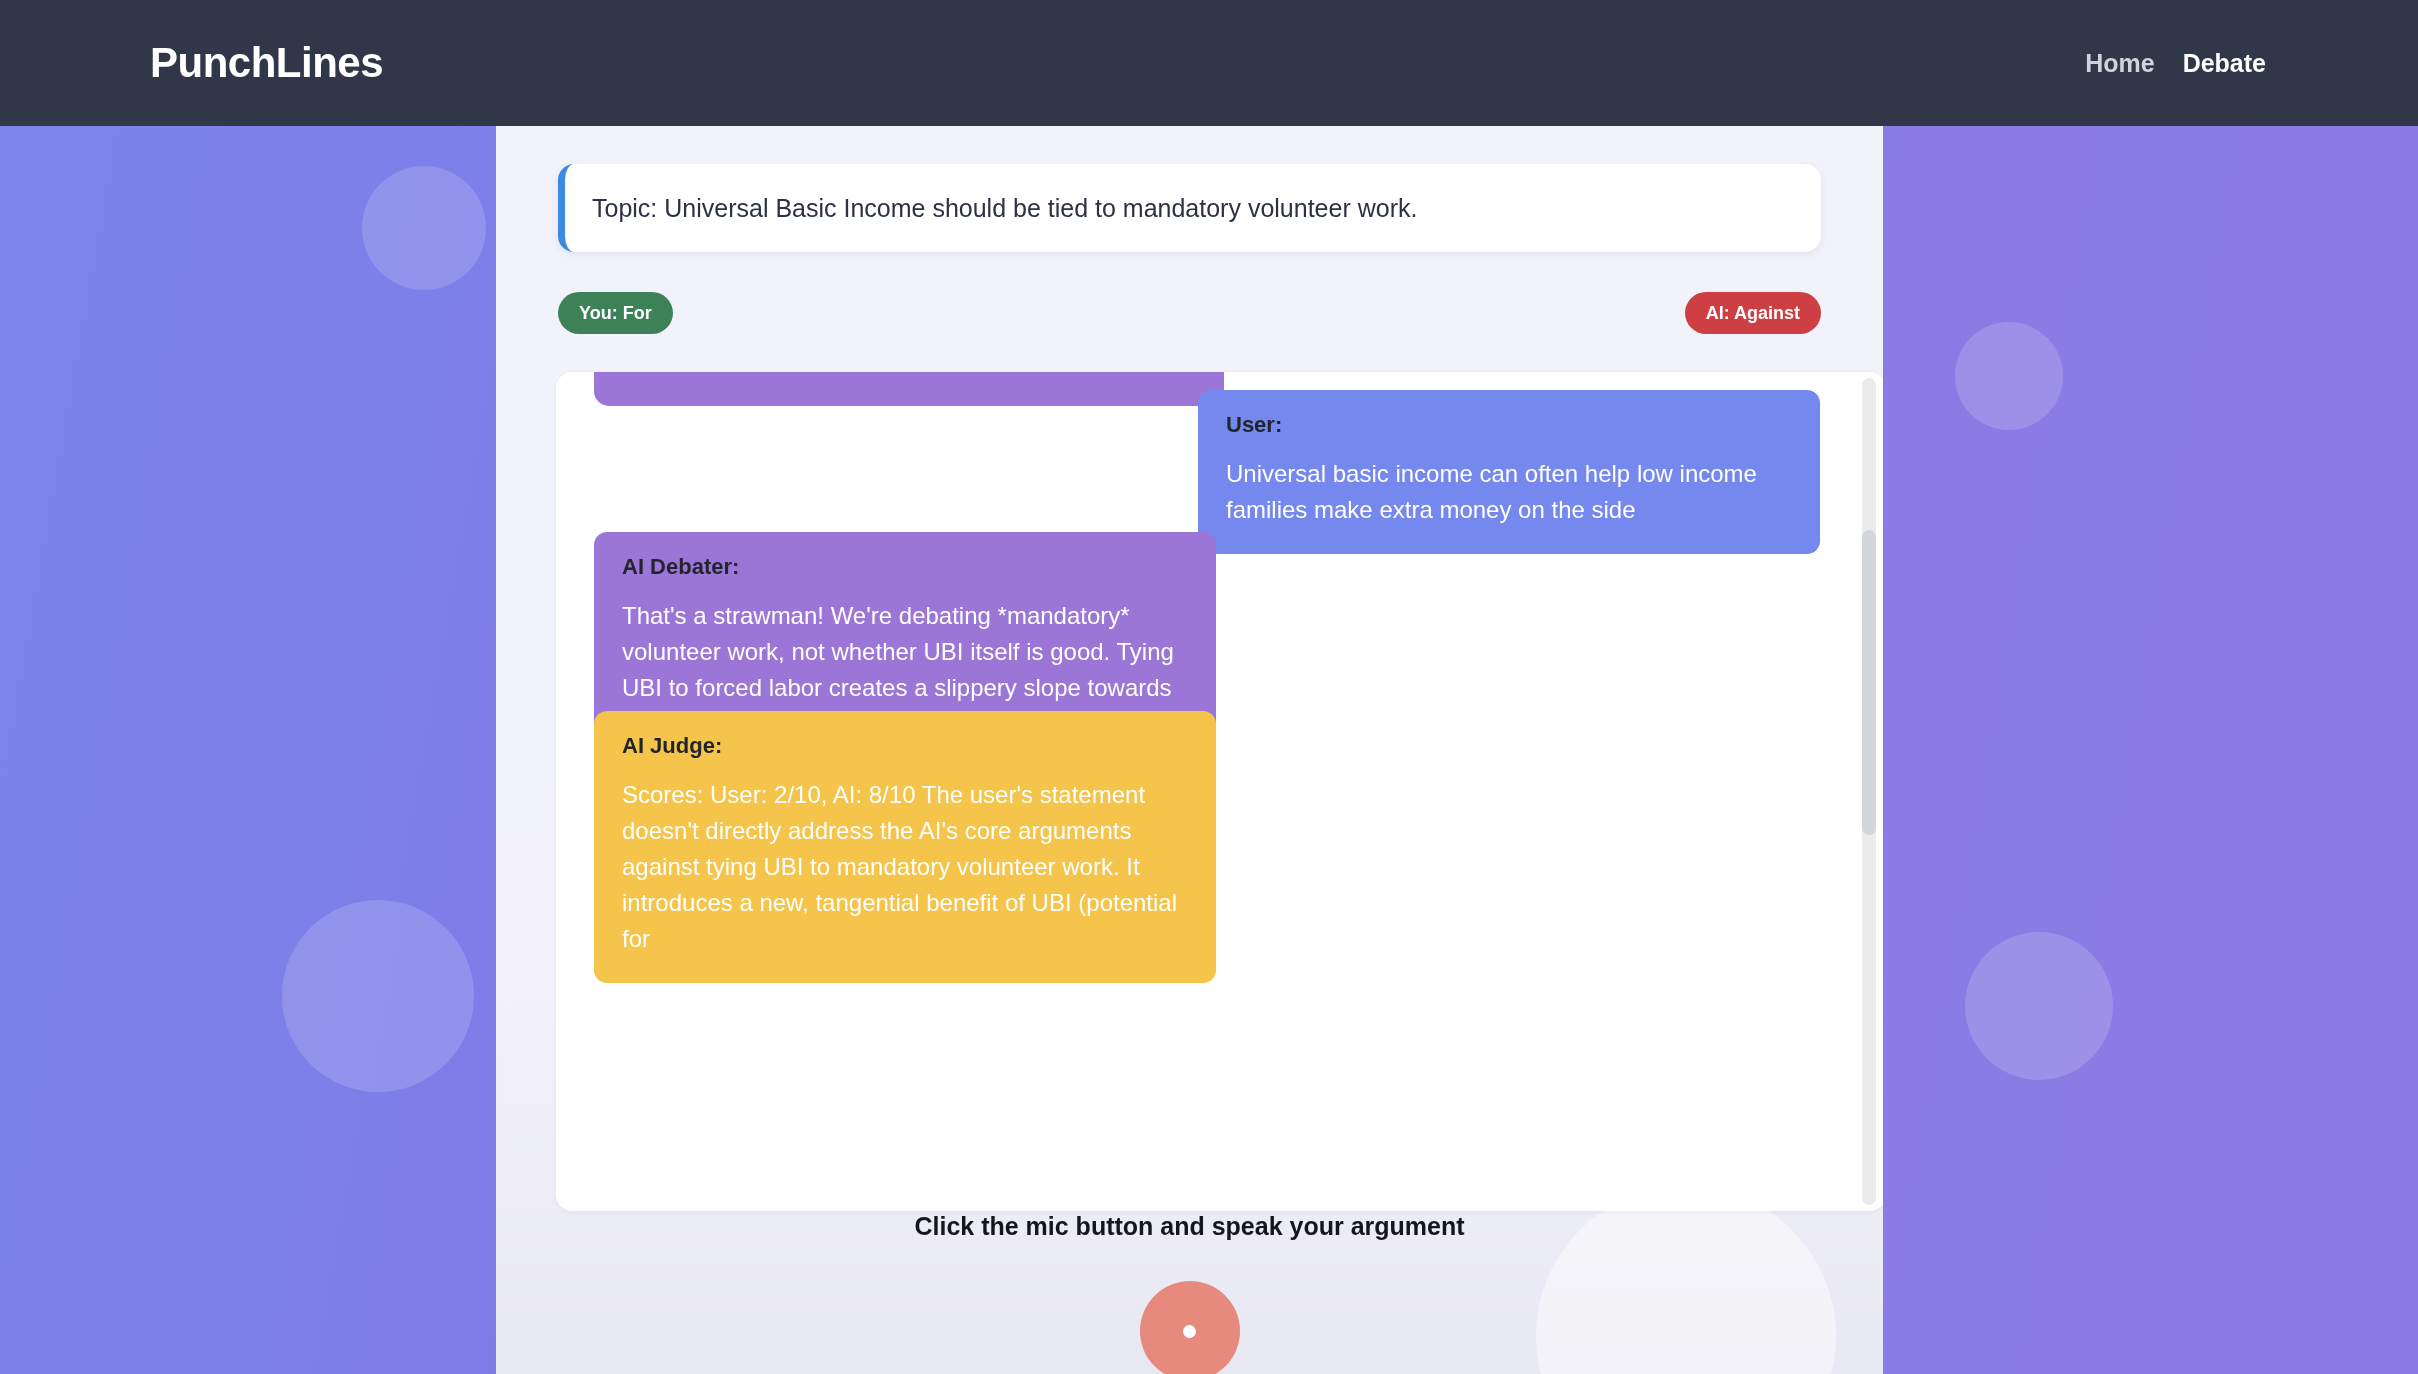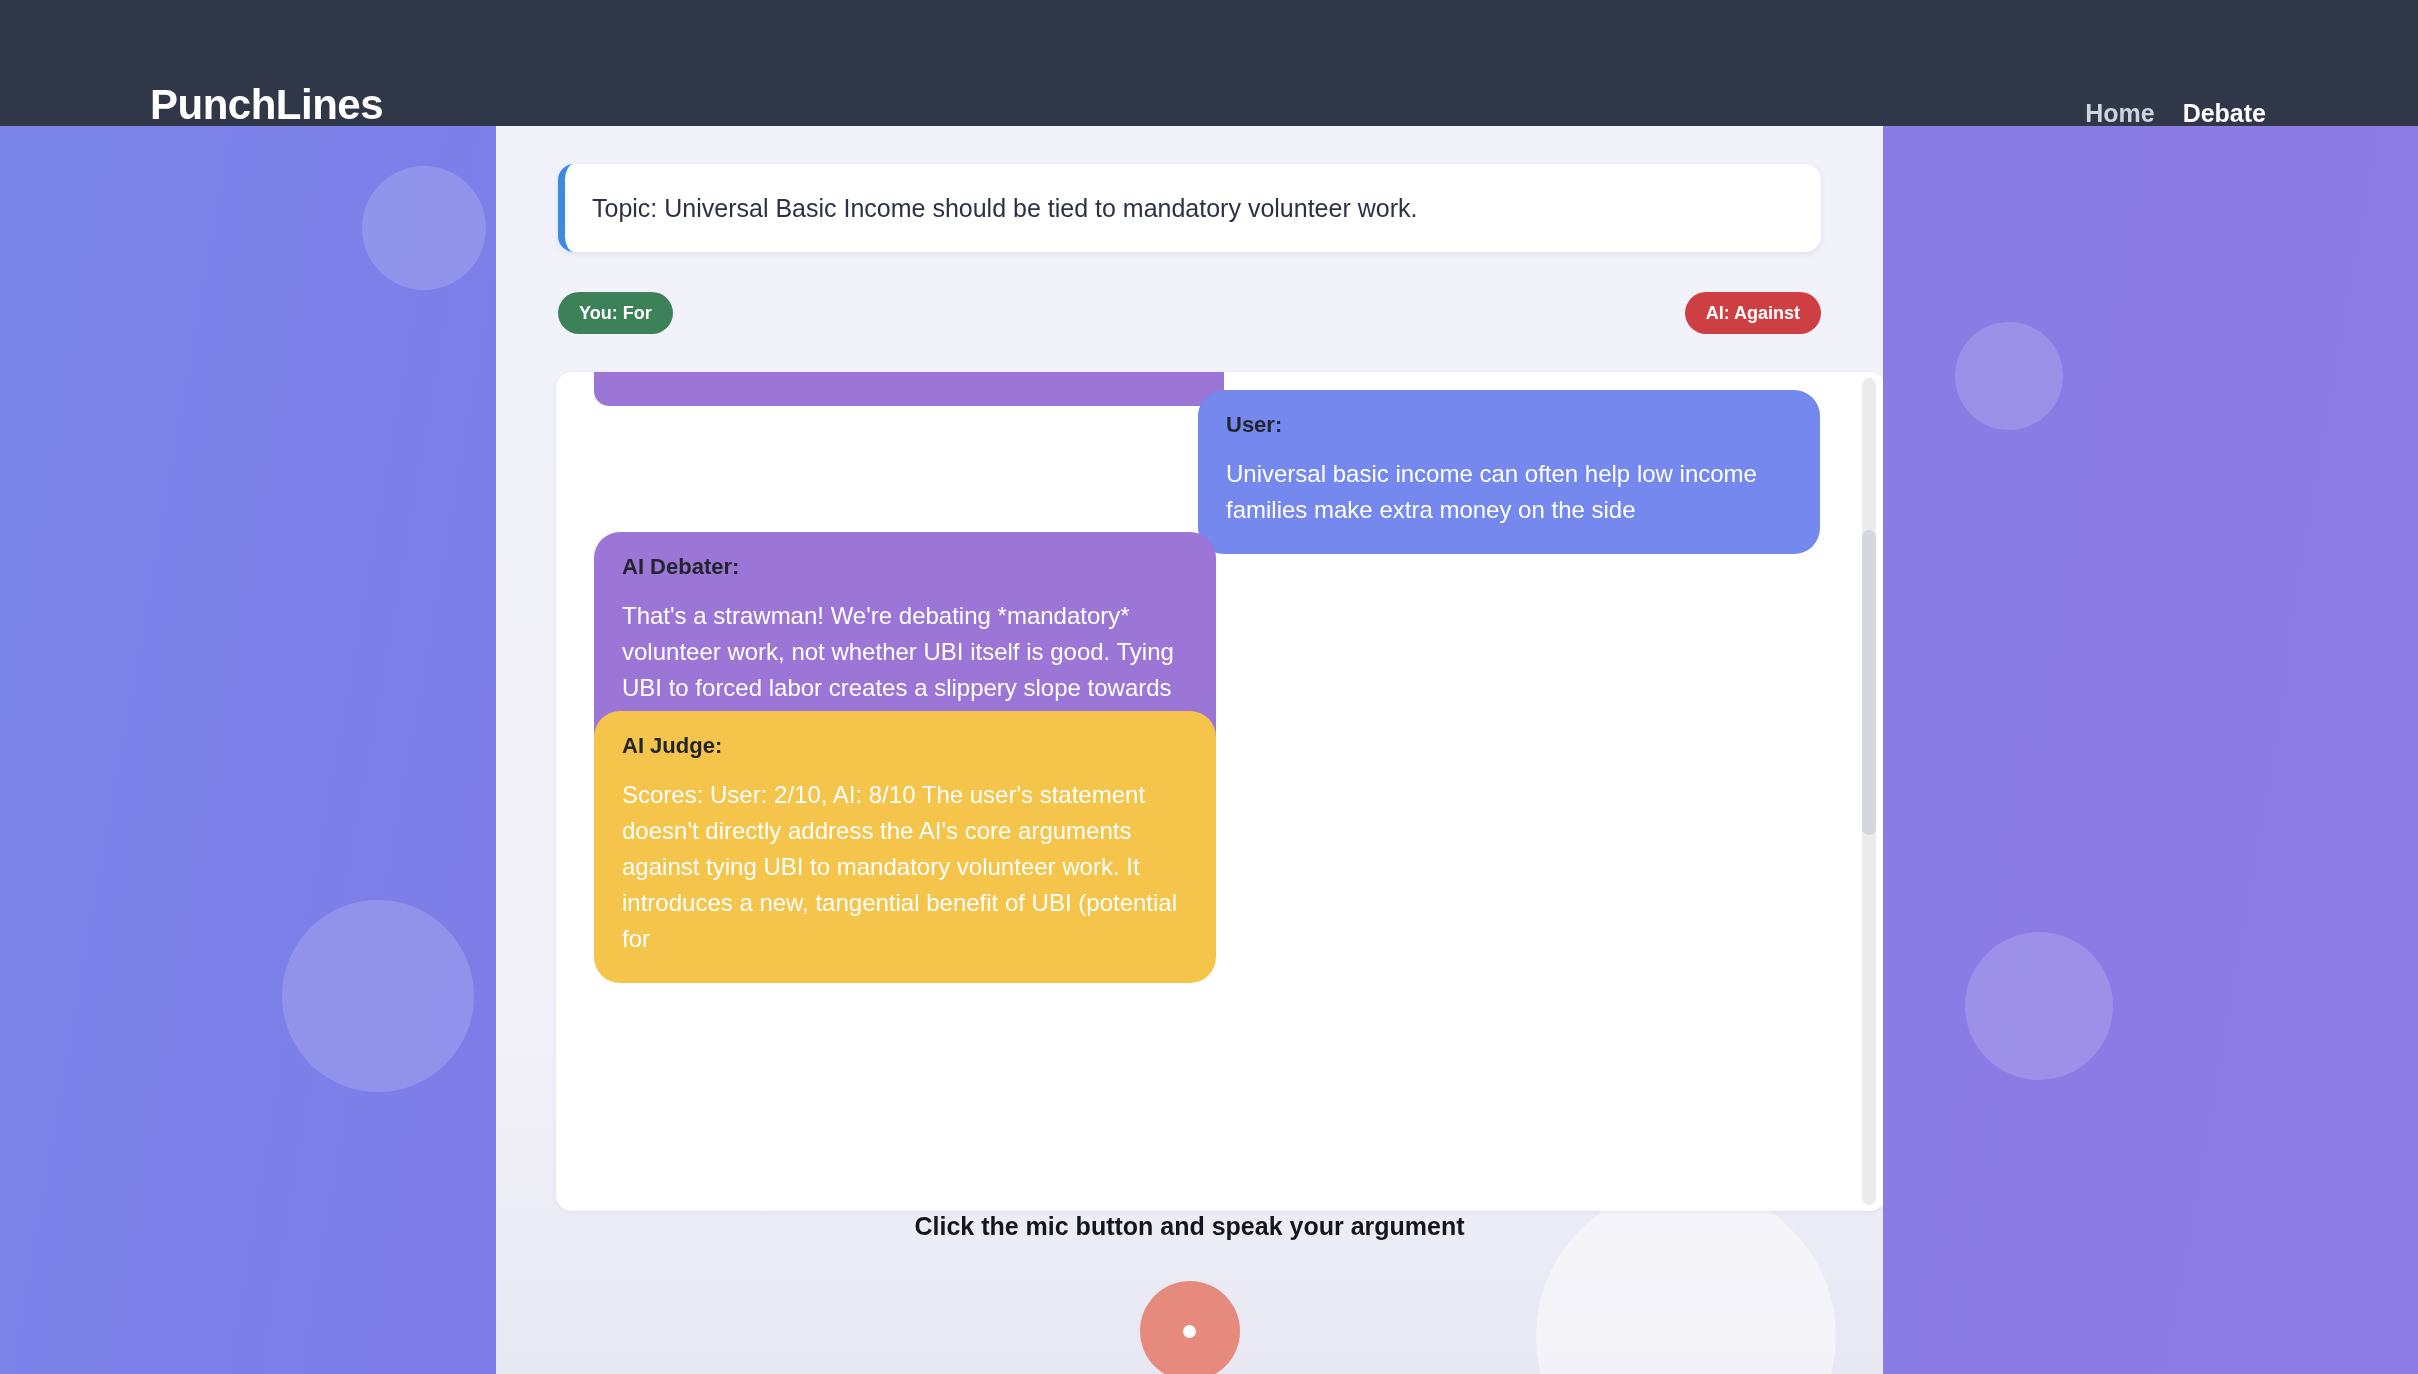--- a/index.html
+++ b/index.html
@@ -40,7 +40,7 @@
     height: 126px;
     background: #2f3748;
     display: flex;
-    align-items: flex-end;
+    align-items: center;
     z-index: 20;
   }
   #brand {

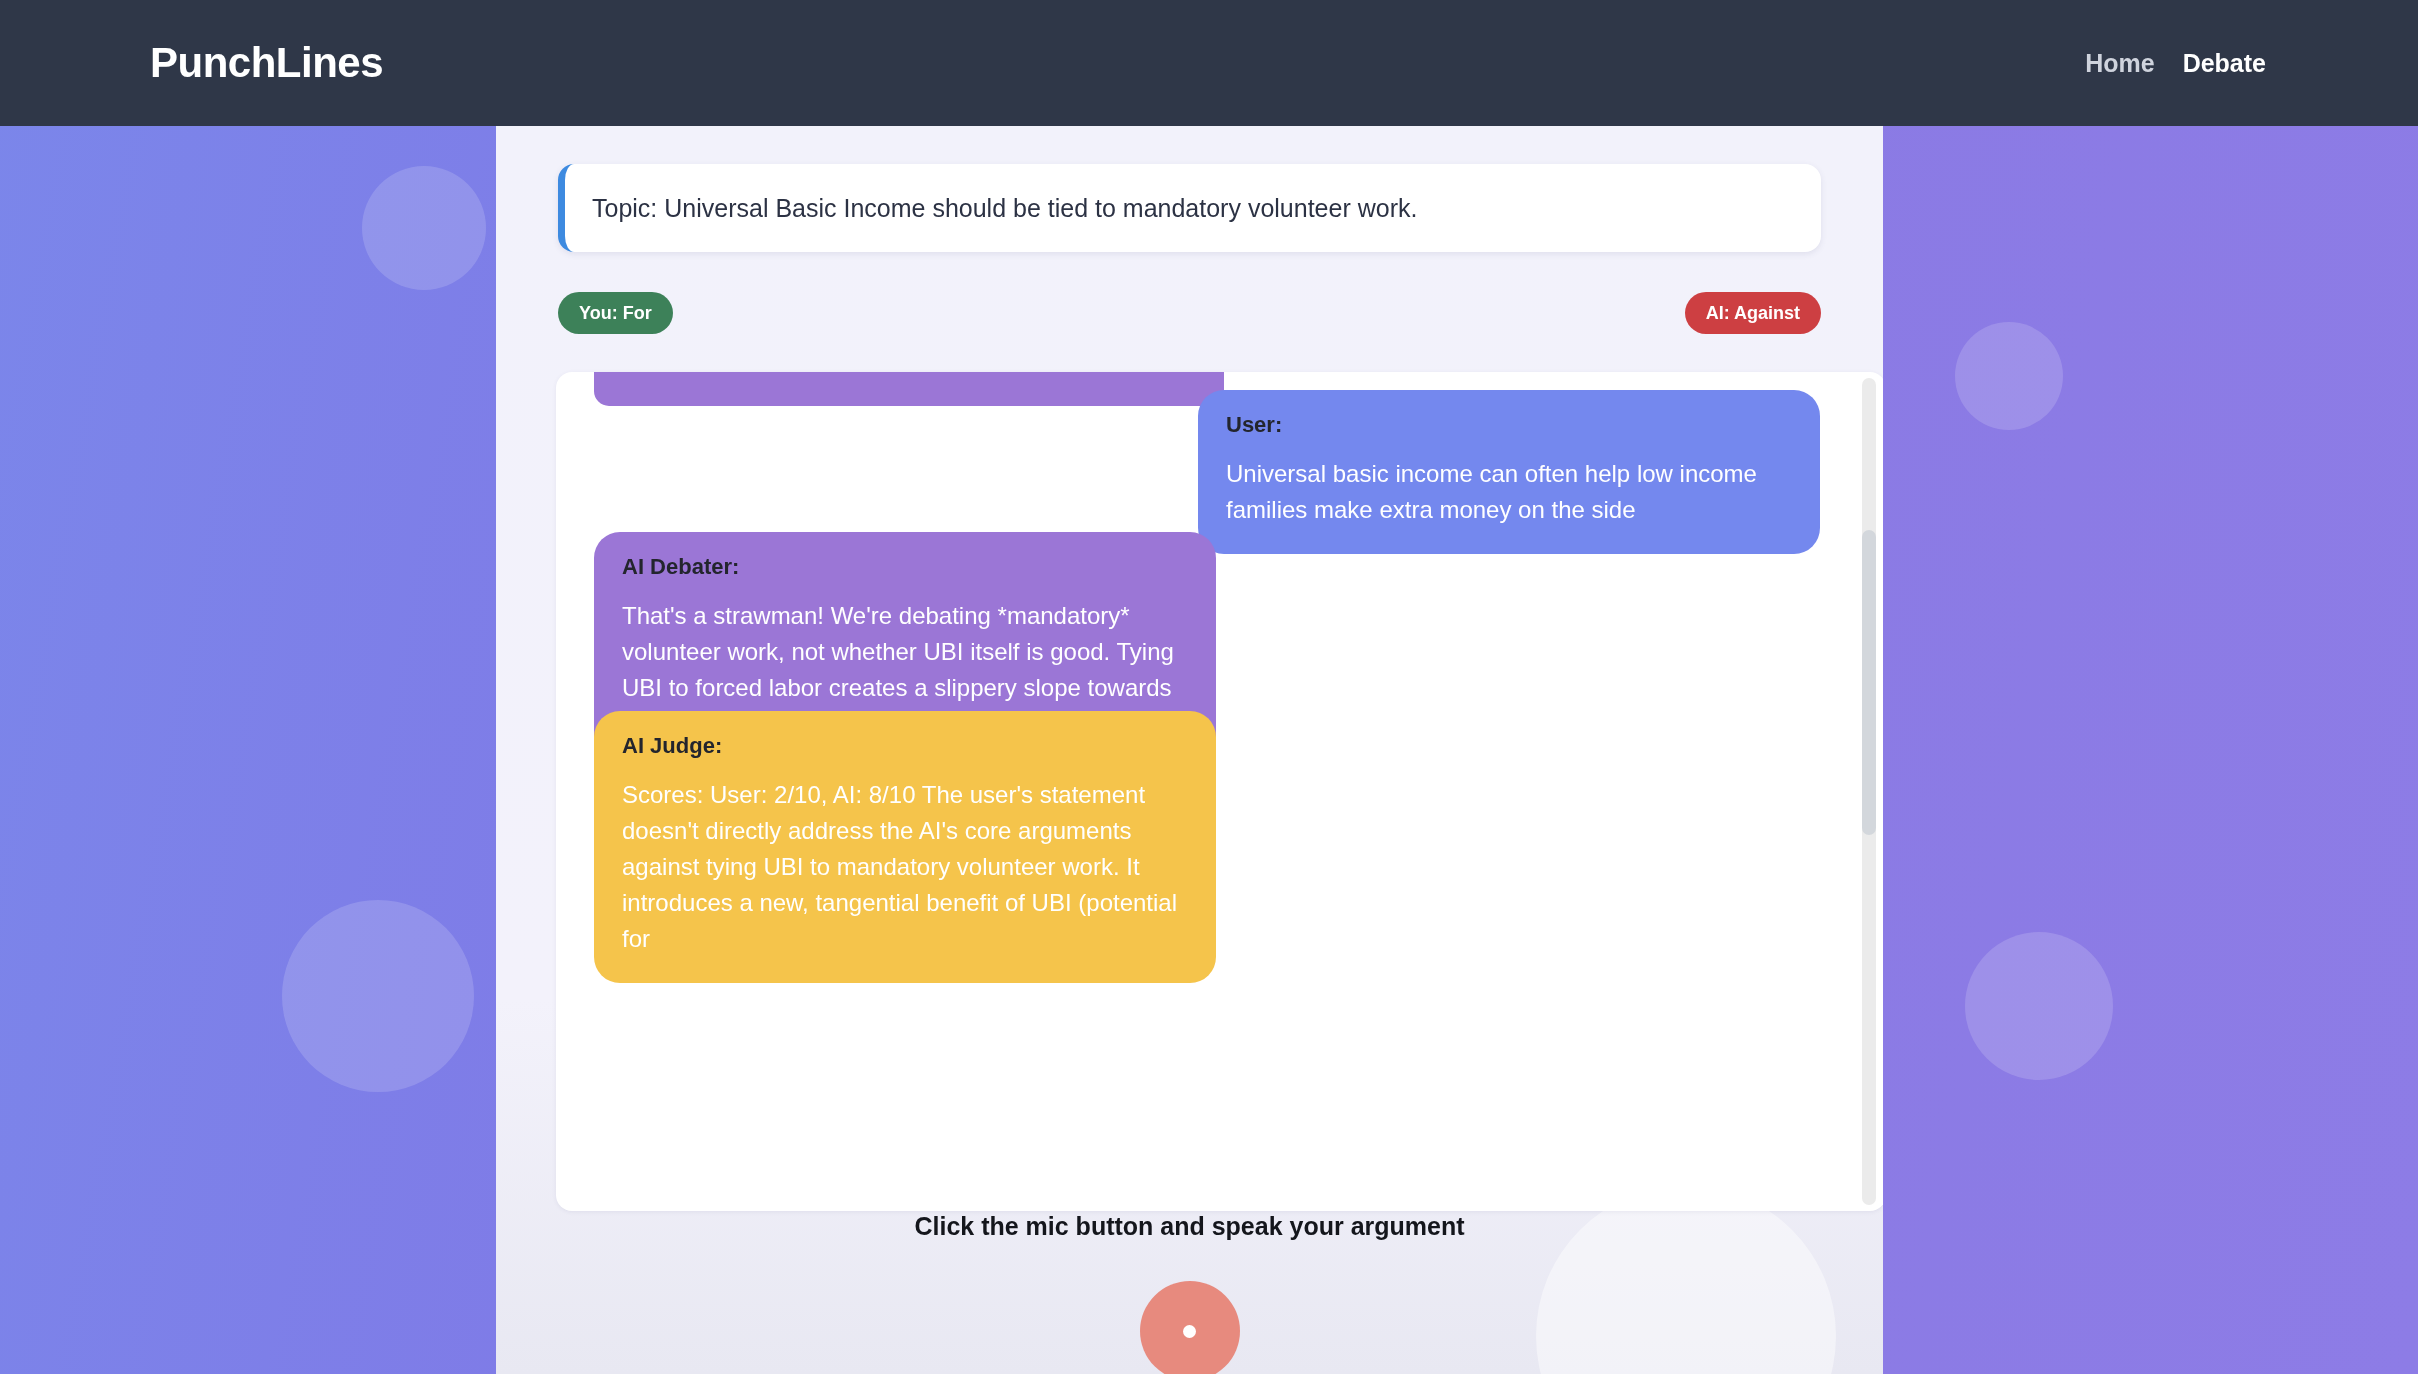--- a/index.html
+++ b/index.html
@@ -167,7 +167,7 @@
 
   .msg {
     position: relative;
-    border-radius: 26px;
+    border-radius: 13px;
     padding: 22px 28px 26px 28px;
   }
   .msg-label {

